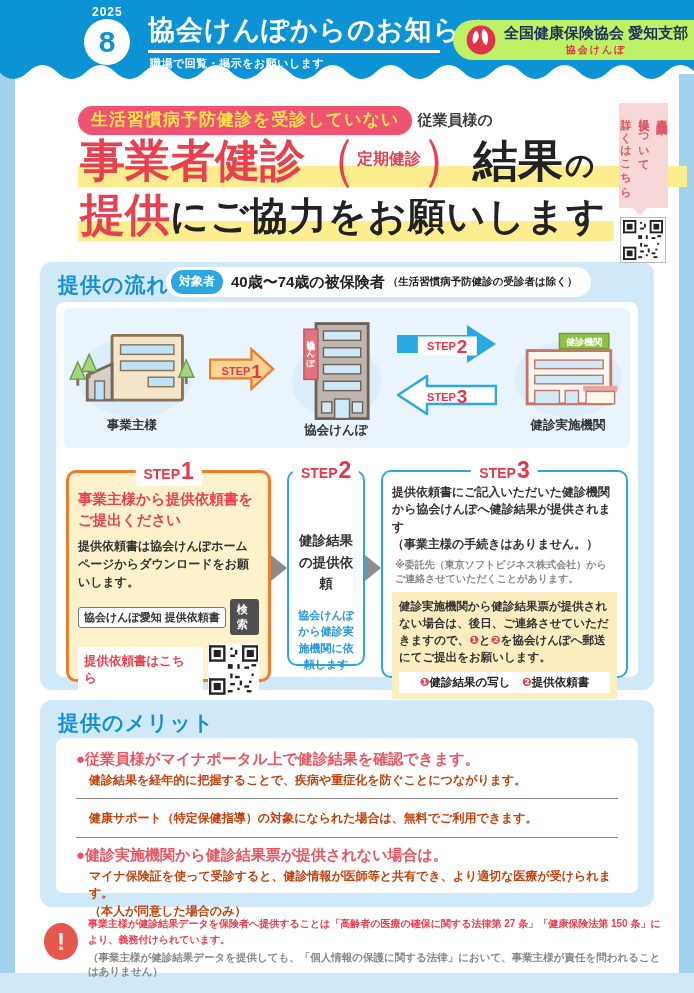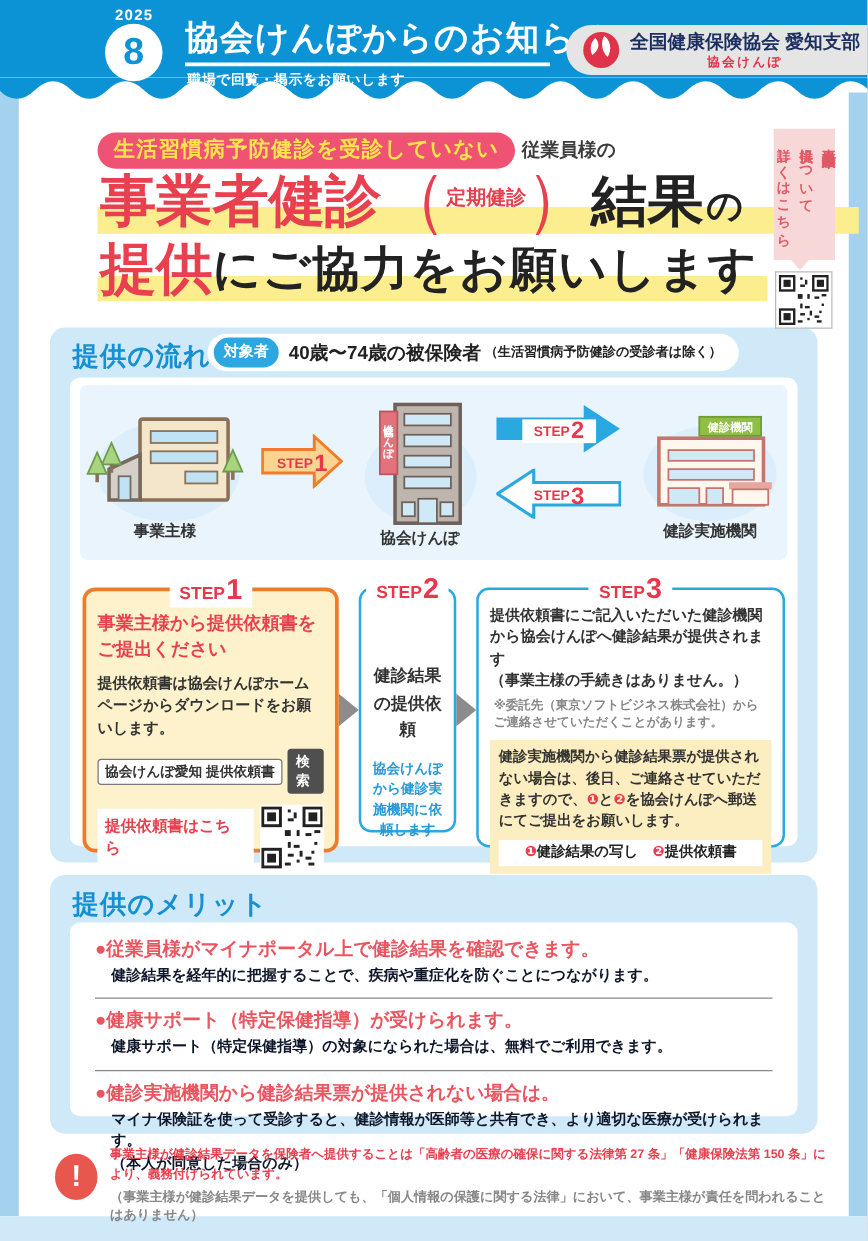--- a/index.html
+++ b/index.html
@@ -19,7 +19,7 @@
   .htitle{position:absolute;top:12px;left:148px;color:#fff;font-size:27px;font-weight:900;letter-spacing:1px;z-index:3;white-space:nowrap;}
   .hline{position:absolute;top:50px;left:148px;width:292px;height:2.5px;background:#fff;z-index:3;}
   .hsub{position:absolute;top:56px;left:150px;color:#fff;font-size:11px;font-weight:bold;z-index:3;letter-spacing:0.5px;}
-  .logo-pill{position:absolute;top:20px;left:453px;width:241px;height:40px;background:#e5e5e5;border-radius:20px 0 0 20px;
+  .logo-pill{position:absolute;top:20px;left:453px;width:241px;height:40px;background:#bef264;border-radius:20px 0 0 20px;
     display:flex;align-items:center;padding-left:12px;z-index:3;}
   .logo-texts{margin-left:7px;display:flex;flex-direction:column;align-items:center;}
   .org-name{font-size:15px;font-weight:900;color:#1c2f5e;white-space:nowrap;}

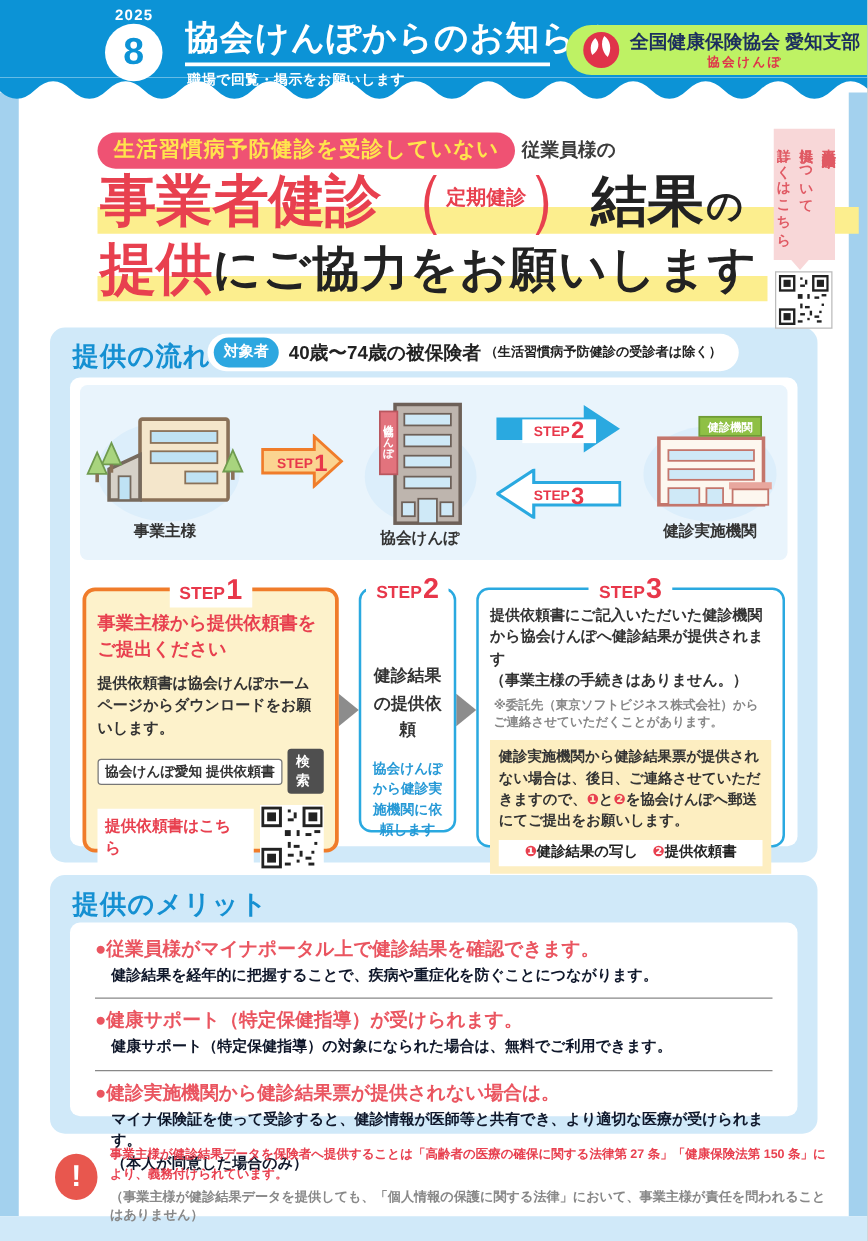--- a/index.html
+++ b/index.html
@@ -115,7 +115,7 @@
   .mitem{padding:8px 0 9px;border-bottom:1px solid #888;}
   .mitem.last{border-bottom:none;}
   .m-h{color:#ea5560;font-size:15px;font-weight:900;}
-  .m-b{color:#0f172a;font-size:12px;margin-top:3px;padding-left:13px;line-height:1.45;font-weight:bold;}
+  .m-b{color:#c2410c;font-size:12px;margin-top:3px;padding-left:13px;line-height:1.45;font-weight:bold;}
 
   
   .warning{position:absolute;top:916px;left:44px;width:624px;display:flex;}

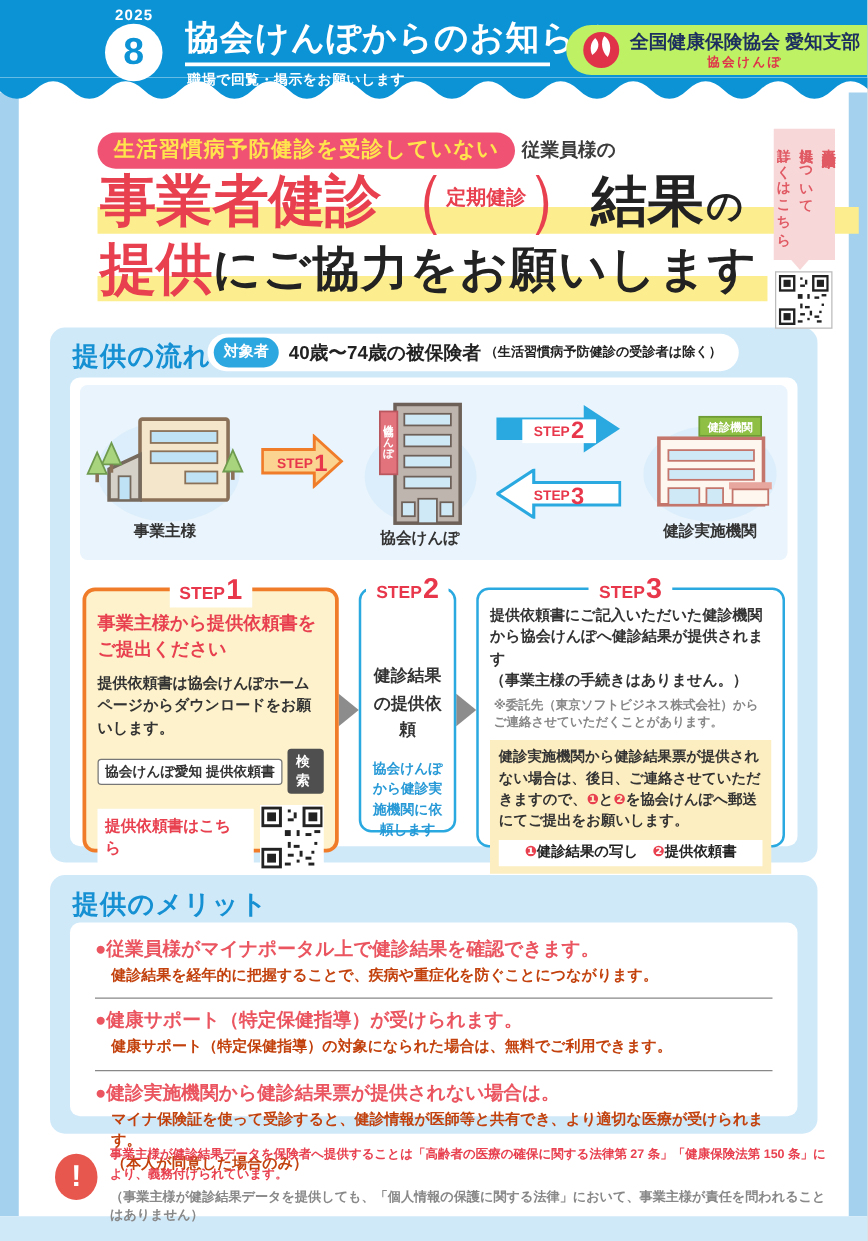--- a/index.html
+++ b/index.html
@@ -418,7 +418,6 @@
         <div class="m-b">健診結果を経年的に把握することで、疾病や重症化を防ぐことにつながります。</div>
       </div>
       <div class="mitem">
-        <div class="m-h">●健康サポート（特定保健指導）が受けられます。</div>
         <div class="m-b">健康サポート（特定保健指導）の対象になられた場合は、無料でご利用できます。</div>
       </div>
       <div class="mitem last">

